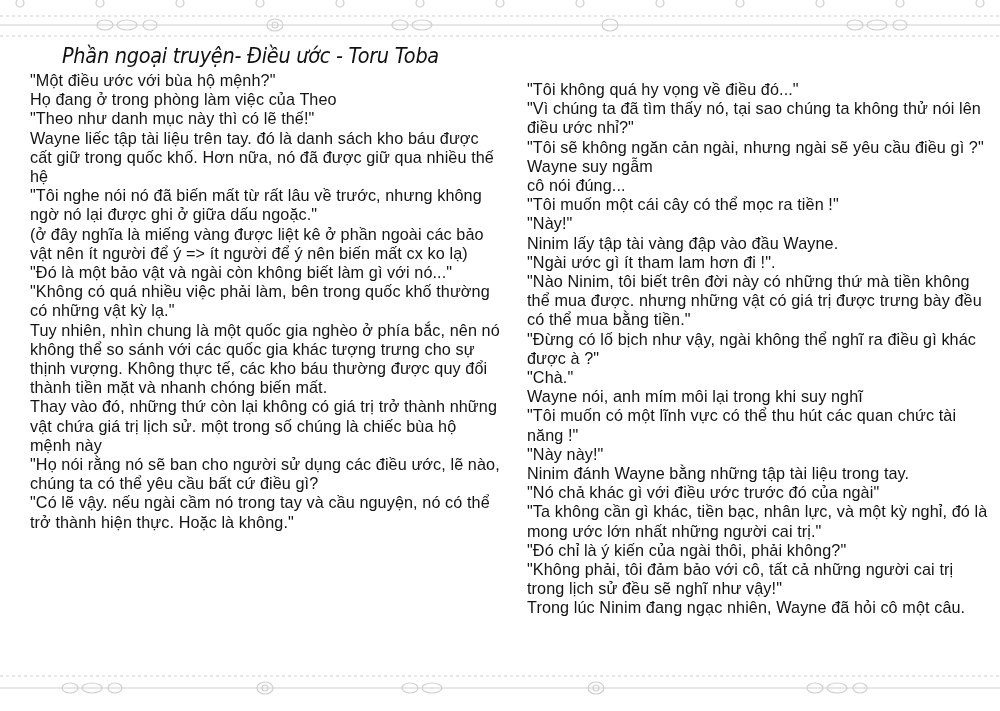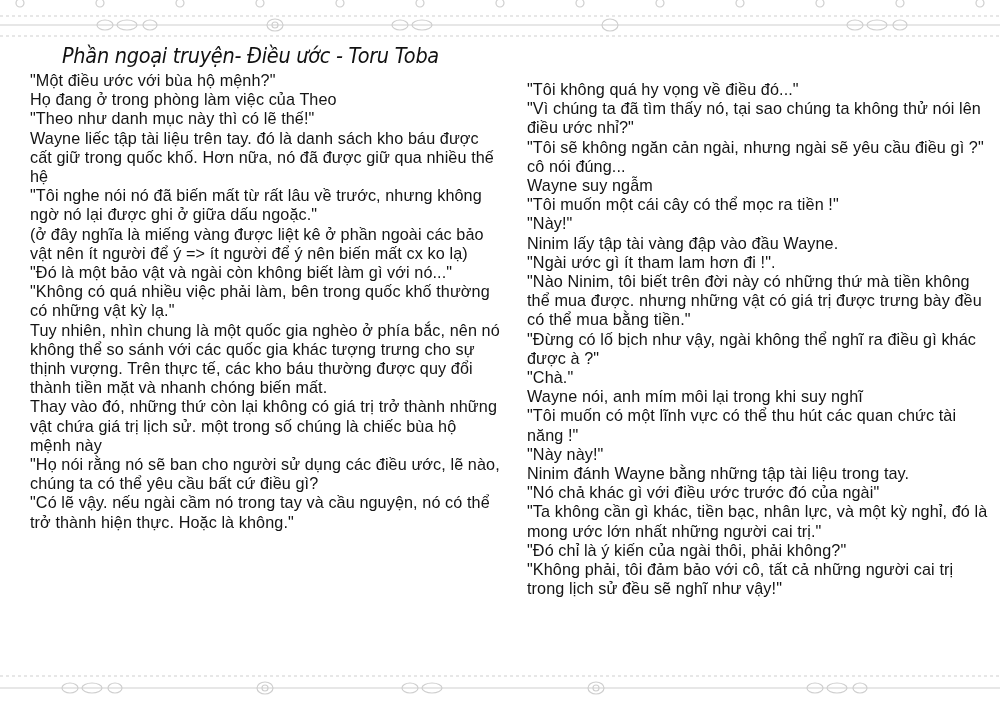--- a/index.html
+++ b/index.html
@@ -83,8 +83,8 @@
   <p>"Tôi không quá hy vọng về điều đó..."</p>
   <p>"Vì chúng ta đã tìm thấy nó, tại sao chúng ta không thử nói lên điều ước nhỉ?"</p>
   <p>"Tôi sẽ không ngăn cản ngài, nhưng ngài sẽ yêu cầu điều gì ?"</p>
+  <p>Wayne suy ngẫm</p>
   <p>cô nói đúng...</p>
-  <p>Wayne suy ngẫm</p>
   <p>"Tôi muốn một cái cây có thể mọc ra tiền !"</p>
   <p>"Này!"</p>
   <p>Ninim lấy tập tài vàng đập vào đầu Wayne.</p>

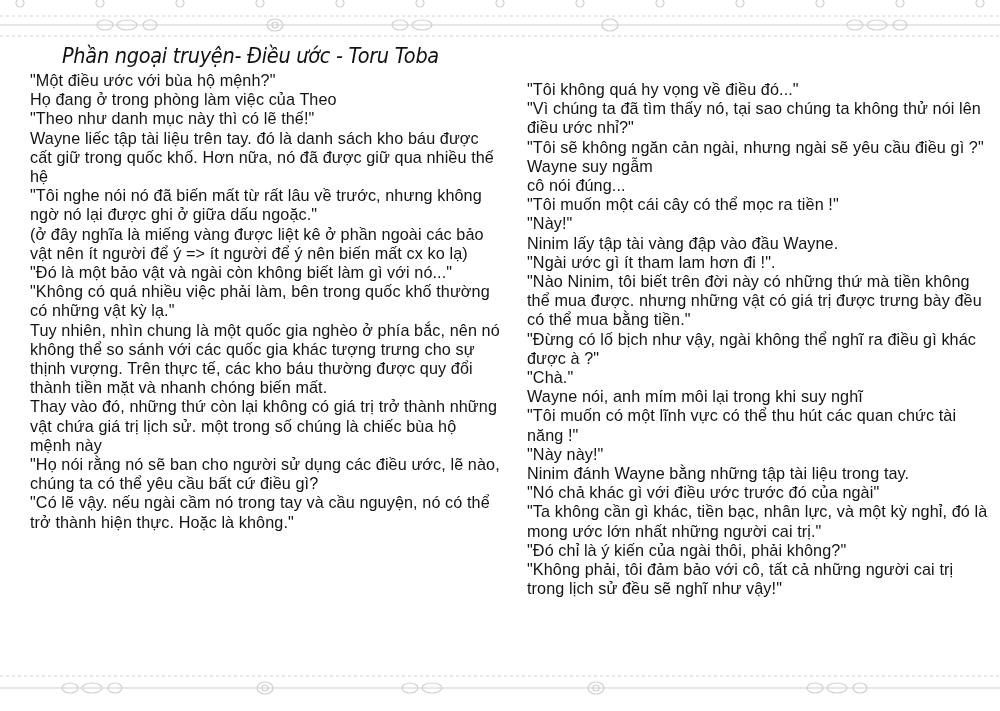--- a/index.html
+++ b/index.html
@@ -73,7 +73,7 @@
   <p>(ở đây nghĩa là miếng vàng được liệt kê ở phần ngoài các bảo vật nên ít người để ý =&gt; ít người để ý nên biến mất cx ko lạ)</p>
   <p>"Đó là một bảo vật và ngài còn không biết làm gì với nó..."</p>
   <p>"Không có quá nhiều việc phải làm, bên trong quốc khố thường có những vật kỳ lạ."</p>
-  <p> Tuy nhiên, nhìn chung là một quốc gia nghèo ở phía bắc, nên nó không thể so sánh với các quốc gia khác tượng trưng cho sự thịnh vượng. Trên thực tế, các kho báu thường được quy đổi thành tiền mặt và nhanh chóng biến mất.</p>
+  <p> Tuy nhiên, nhìn chung là một quốc gia nghèo ở phía bắc, nên nó không thể so sánh với các quốc gia khác tượng trưng cho sự thịnh vượng. Không thực tế, các kho báu thường được quy đổi thành tiền mặt và nhanh chóng biến mất.</p>
   <p>Thay vào đó, những thứ còn lại không có giá trị trở thành những vật chứa giá trị lịch sử. một trong số chúng là chiếc bùa hộ mệnh này</p>
   <p>"Họ nói rằng nó sẽ ban cho người sử dụng các điều ước, lẽ nào, chúng ta có thể yêu cầu bất cứ điều gì?</p>
   <p>"Có lẽ vậy. nếu ngài cầm nó trong tay và cầu nguyện, nó có thể trở thành hiện thực. Hoặc là không."</p>

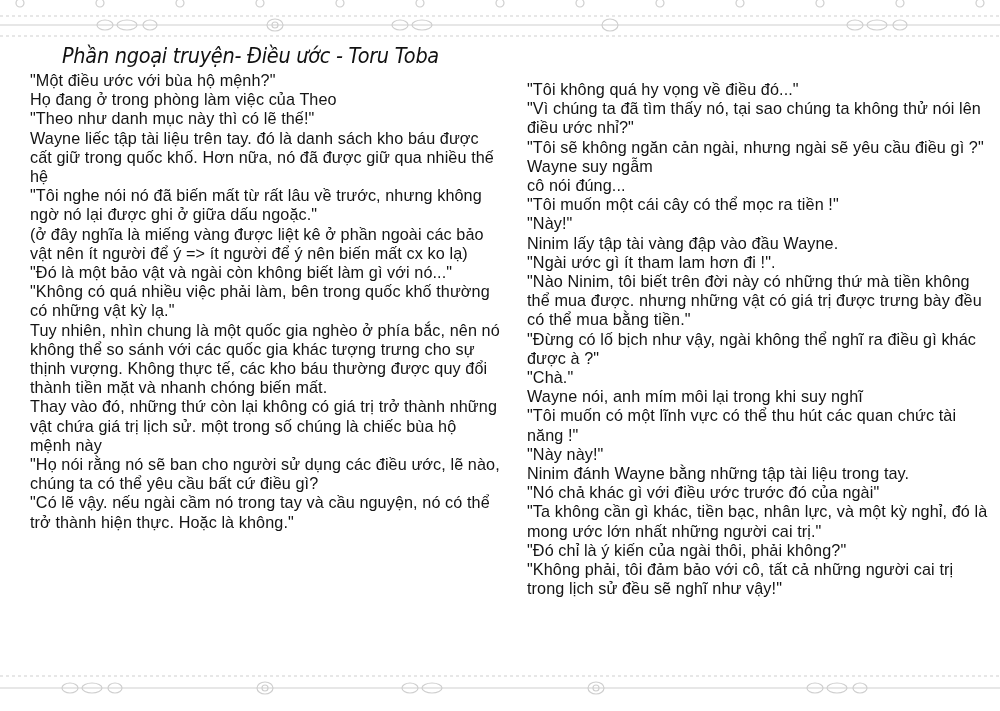--- a/index.html
+++ b/index.html
@@ -100,6 +100,7 @@
   <p>"Ta không cần gì khác, tiền bạc, nhân lực, và một kỳ nghỉ, đó là mong ước lớn nhất những người cai trị."</p>
   <p>"Đó chỉ là ý kiến của ngài thôi, phải không?"</p>
   <p>"Không phải, tôi đảm bảo với cô, tất cả những người cai trị trong lịch sử đều sẽ nghĩ như vậy!"</p>
+  <p>Trong lúc Ninim đang ngạc nhiên, Wayne đã hỏi cô một câu.</p>
 </div>
 
 <div class="border bottom">

